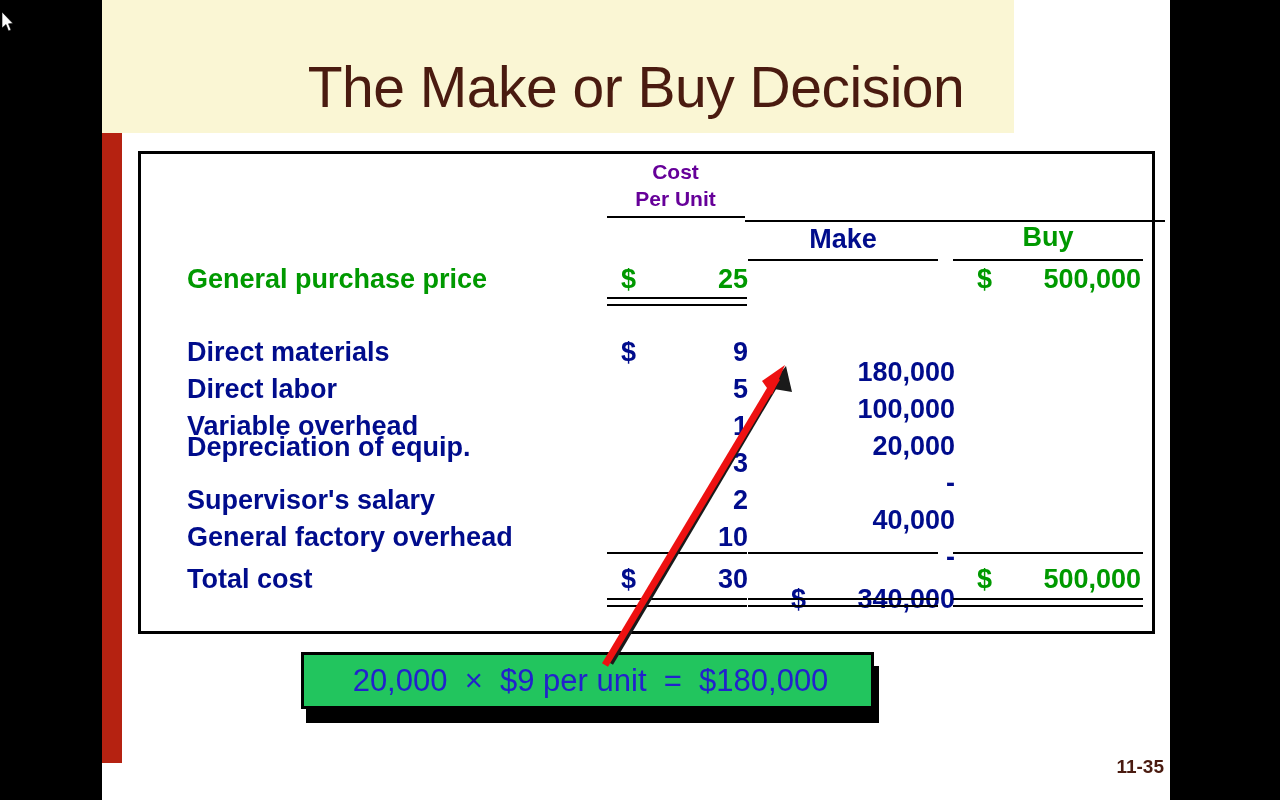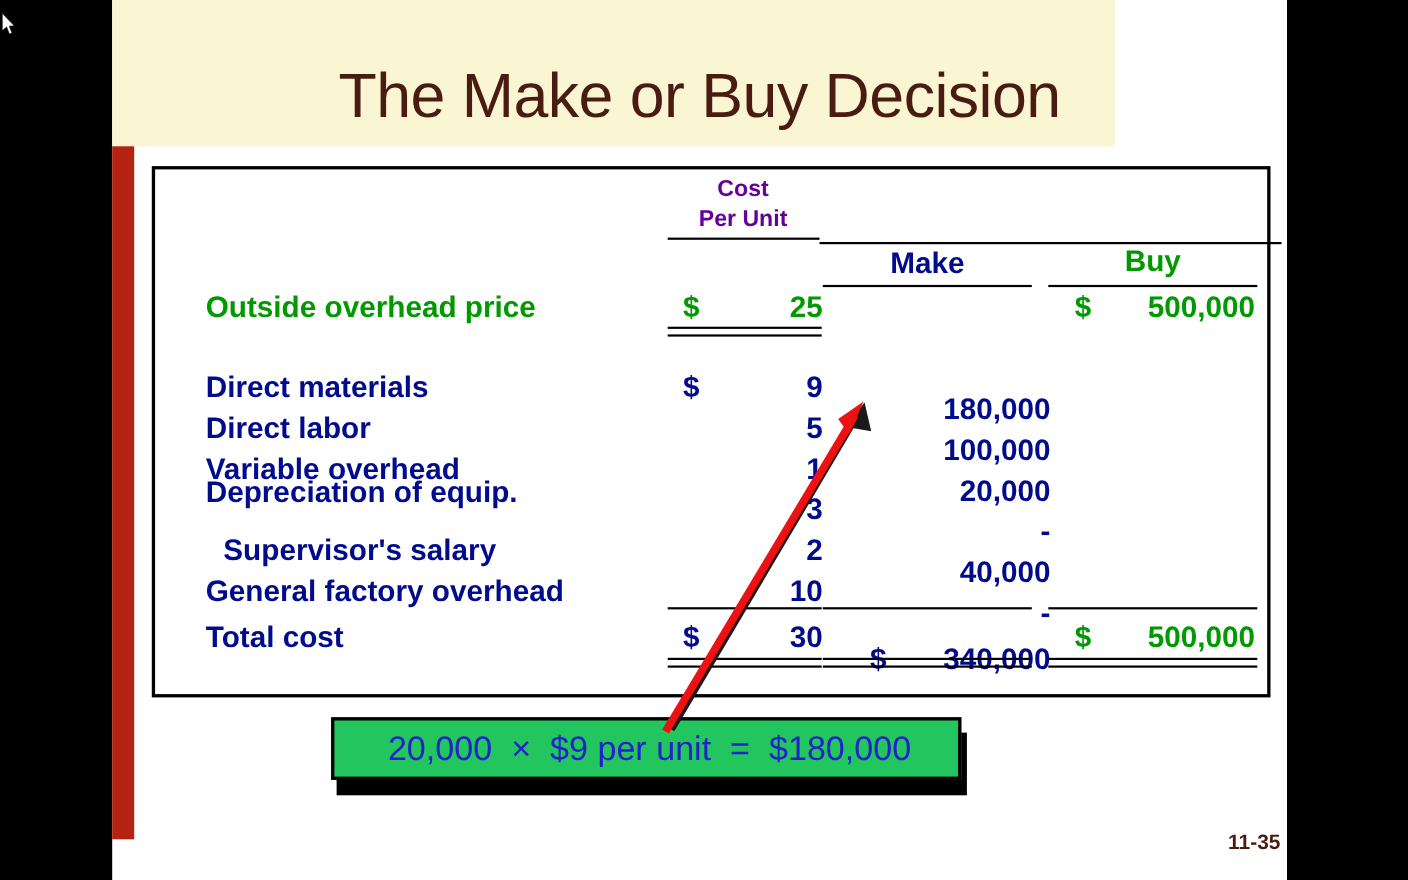--- a/index.html
+++ b/index.html
@@ -204,7 +204,7 @@
         <div class="hdr-mid green" style="position:absolute; left:812px; top:68px; width:190px; text-align:center;">Buy</div>
         <div class="rule" style="left:812px; top:105px; width:190px;"></div>
 
-        <div class="col-label row-text green" style="top:110px;">Outside overhead price</div>
+        <div class="col-label row-text green" style="top:110px;">General purchase price</div>
 
         <div class="col-unit amt green" style="top:110px;">
           <span style="position:absolute; left:18px;">$</span>

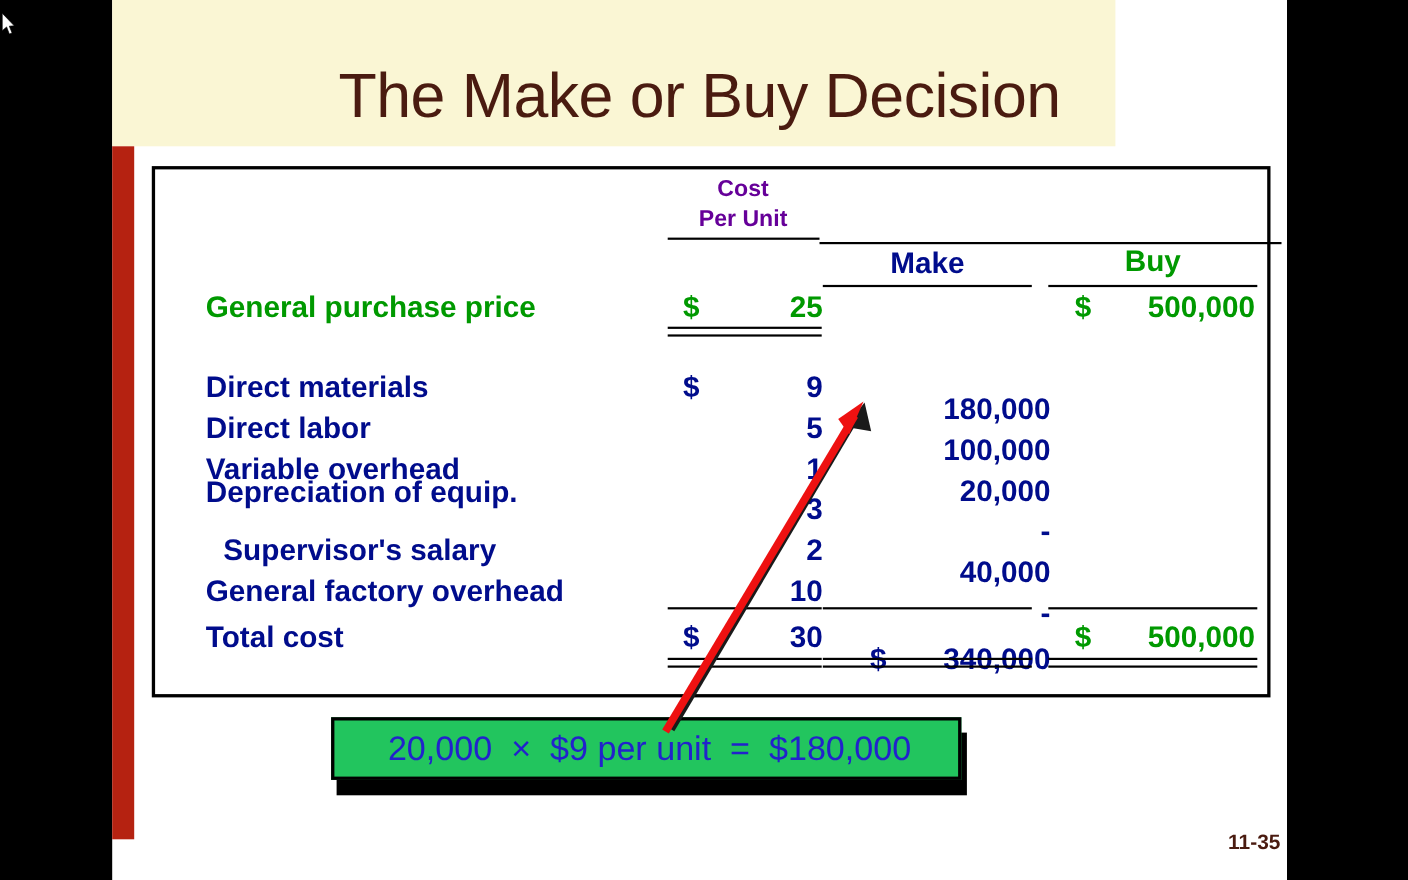--- a/index.html
+++ b/index.html
@@ -230,7 +230,7 @@
             <div class="col-label row-text navy" style="top: 278px;">Depreciation of equip.</div>
             <div class="col-unit amt navy" style="top: 294px;"><span>3</span></div>
             <div class="col-make amt navy" style="top: 294px;">-</div>
-            <div class="col-label row-text navy" style="top: 331px; margin-left: 16px;">Supervisor's salary</div>
+            <div class="col-label row-text navy" style="top: 331px;">Supervisor's salary</div>
             <div class="col-unit amt navy" style="top: 331px;"><span>2</span></div>
             <div class="col-make amt navy" style="top: 331px;">40,000</div>
             <div class="col-label row-text navy" style="top: 368px;">General factory overhead</div>

